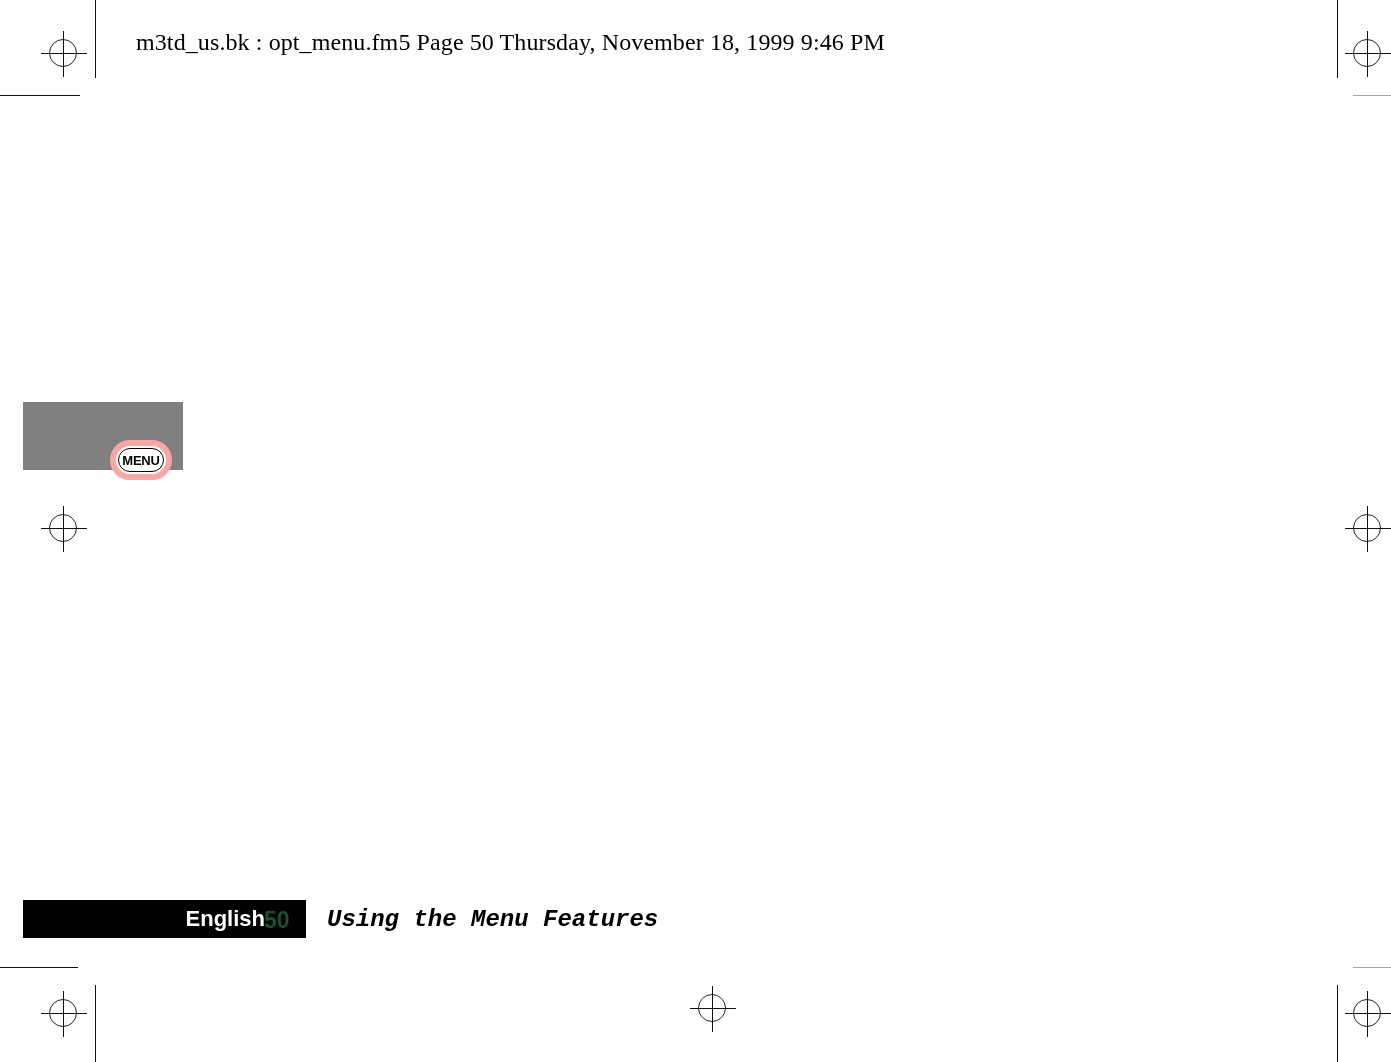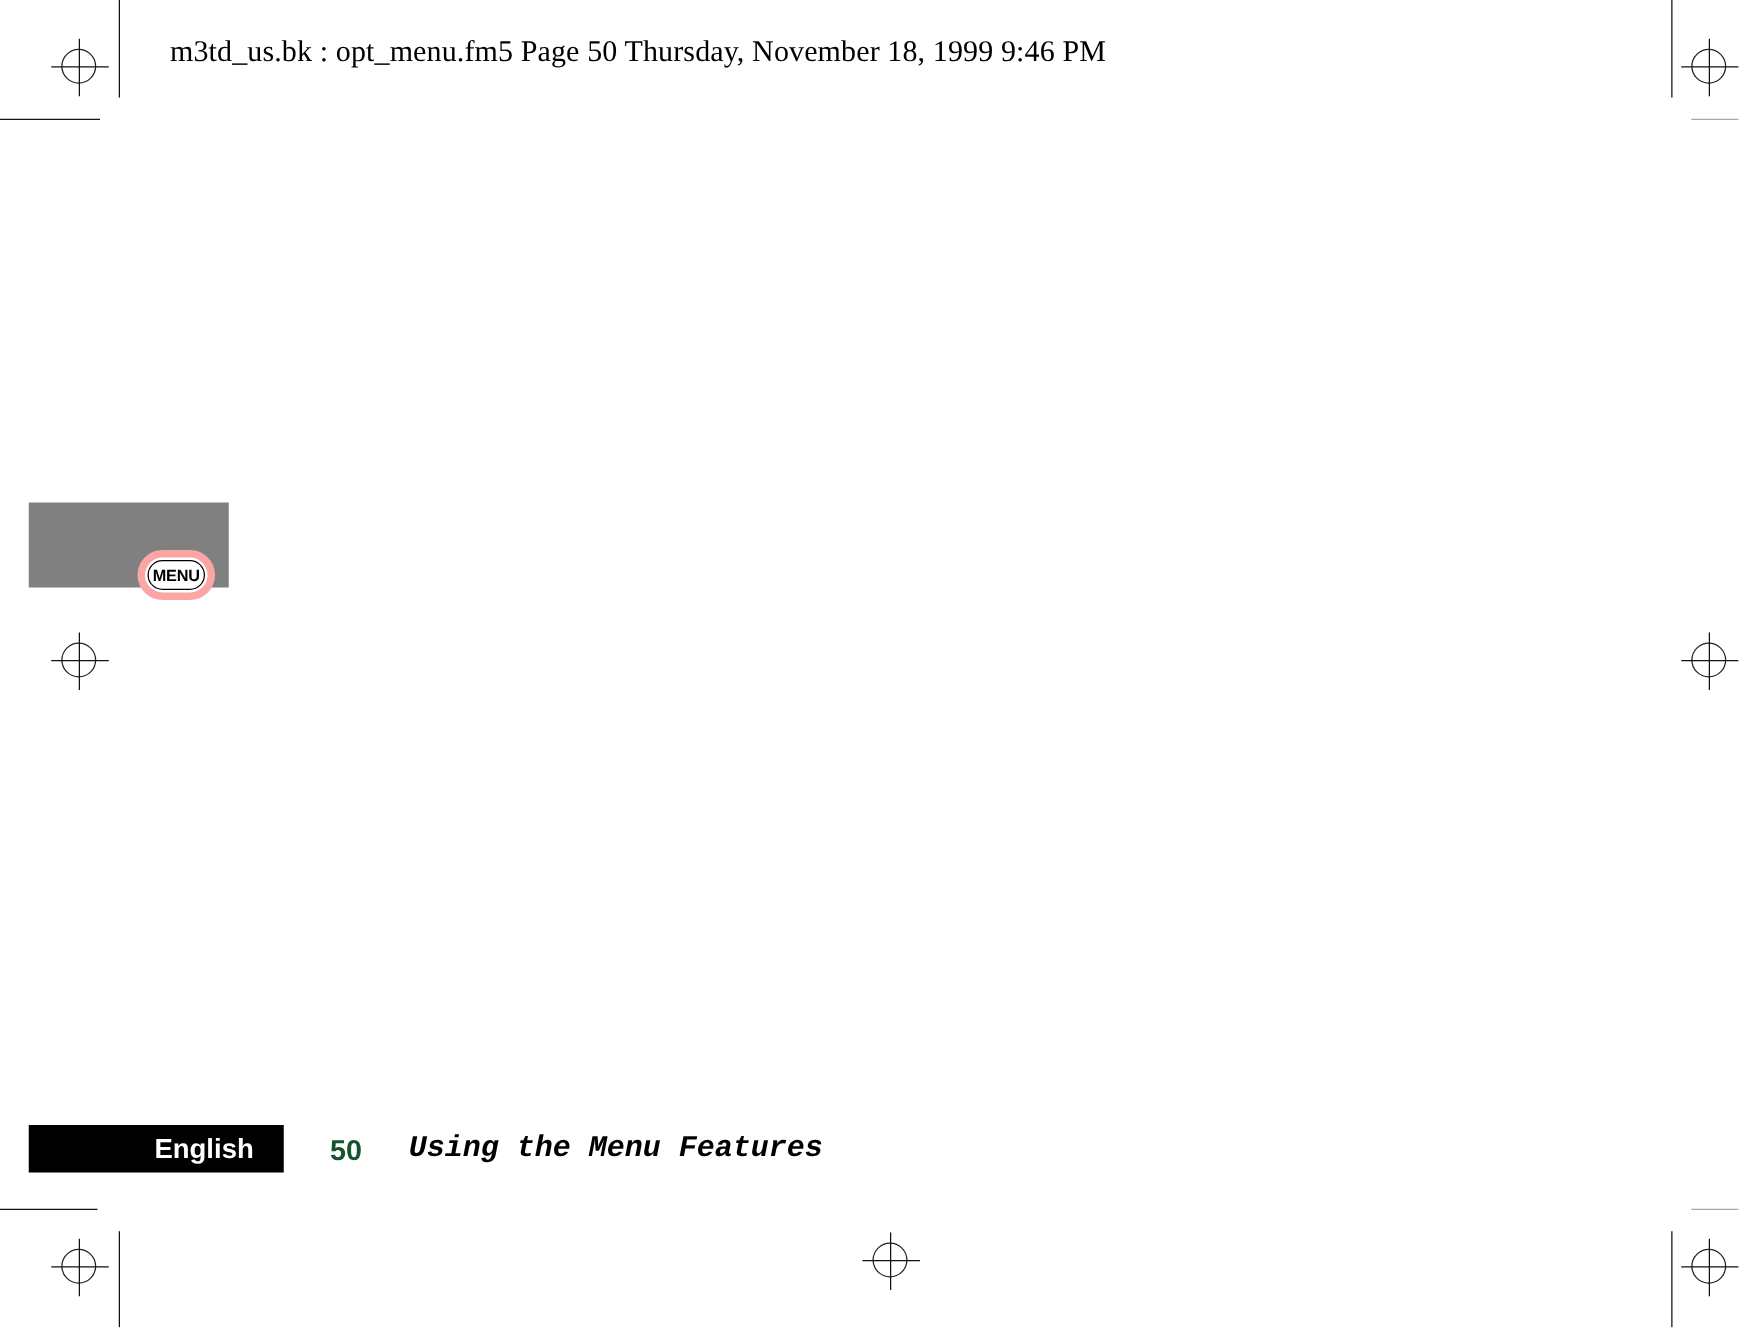--- a/index.html
+++ b/index.html
@@ -122,14 +122,14 @@
     position: absolute;
     left: 23px;
     top: 900px;
-    width: 204px;
+    width: 283px;
     height: 38px;
     background: #000000;
     display: flex;
     align-items: center;
     justify-content: flex-end;
     box-sizing: border-box;
-    padding-right: 24px;
+    padding-right: 41px;
   }
   #footer-language {
     font-family: "Liberation Sans", sans-serif;

